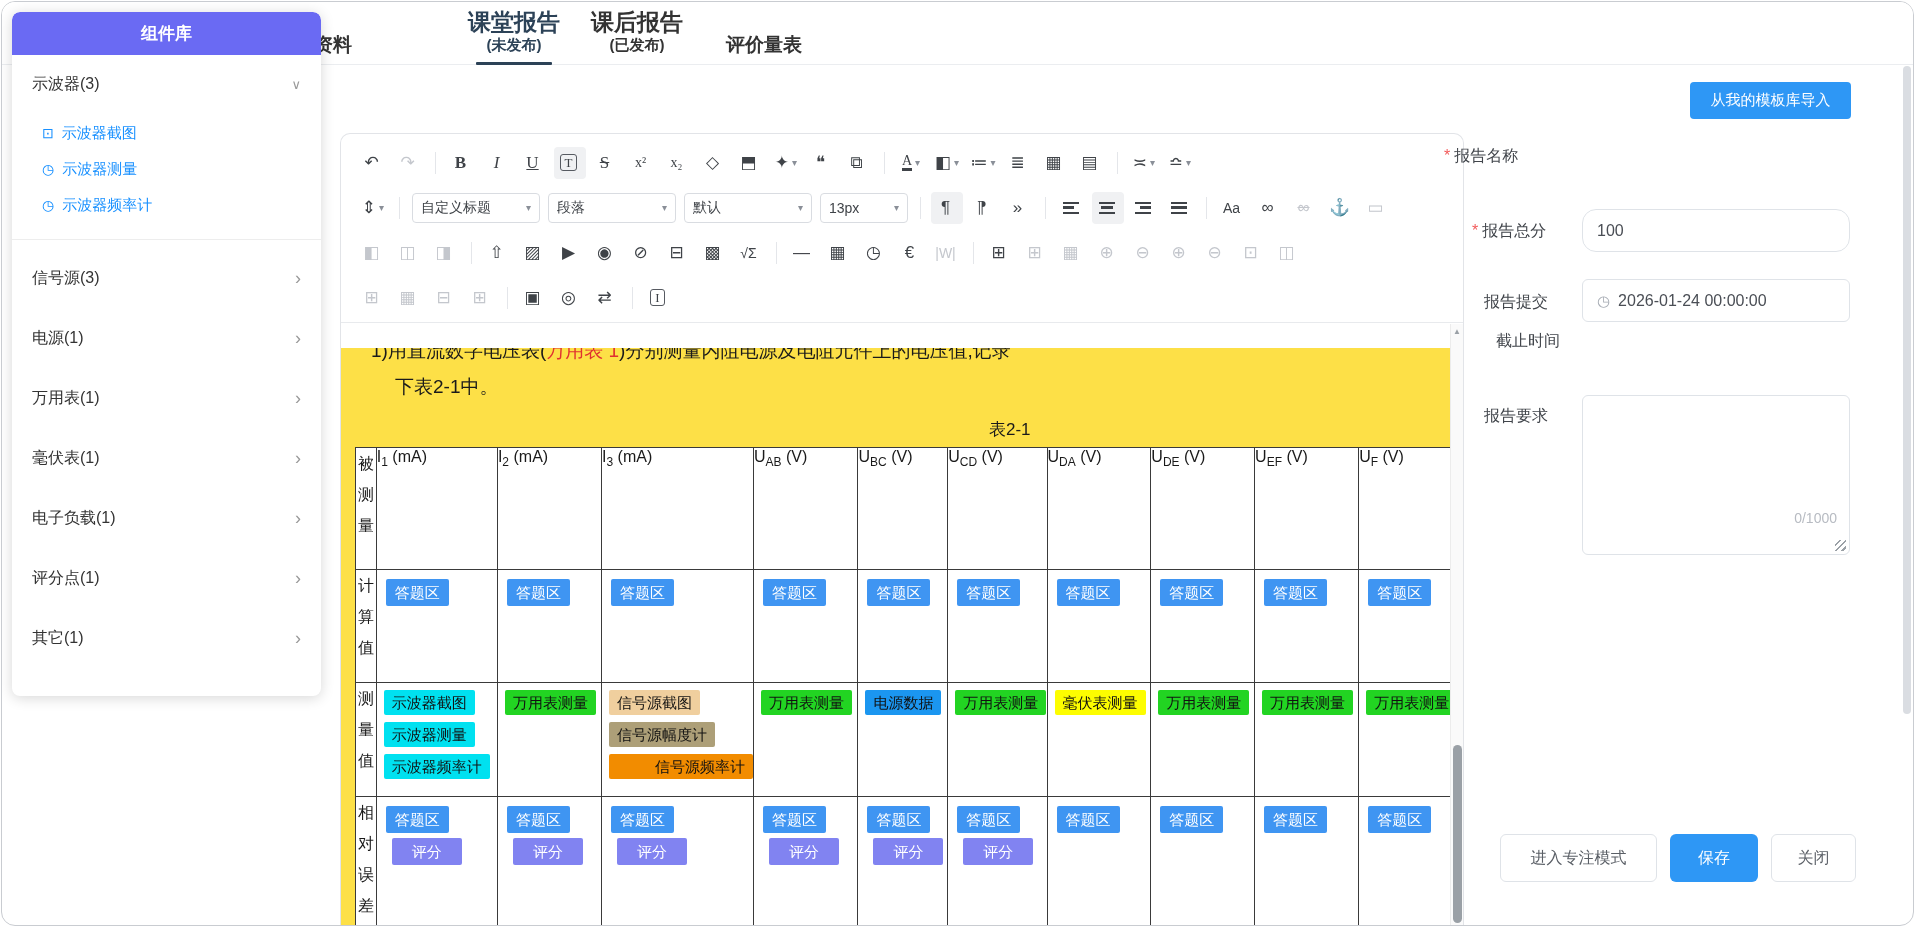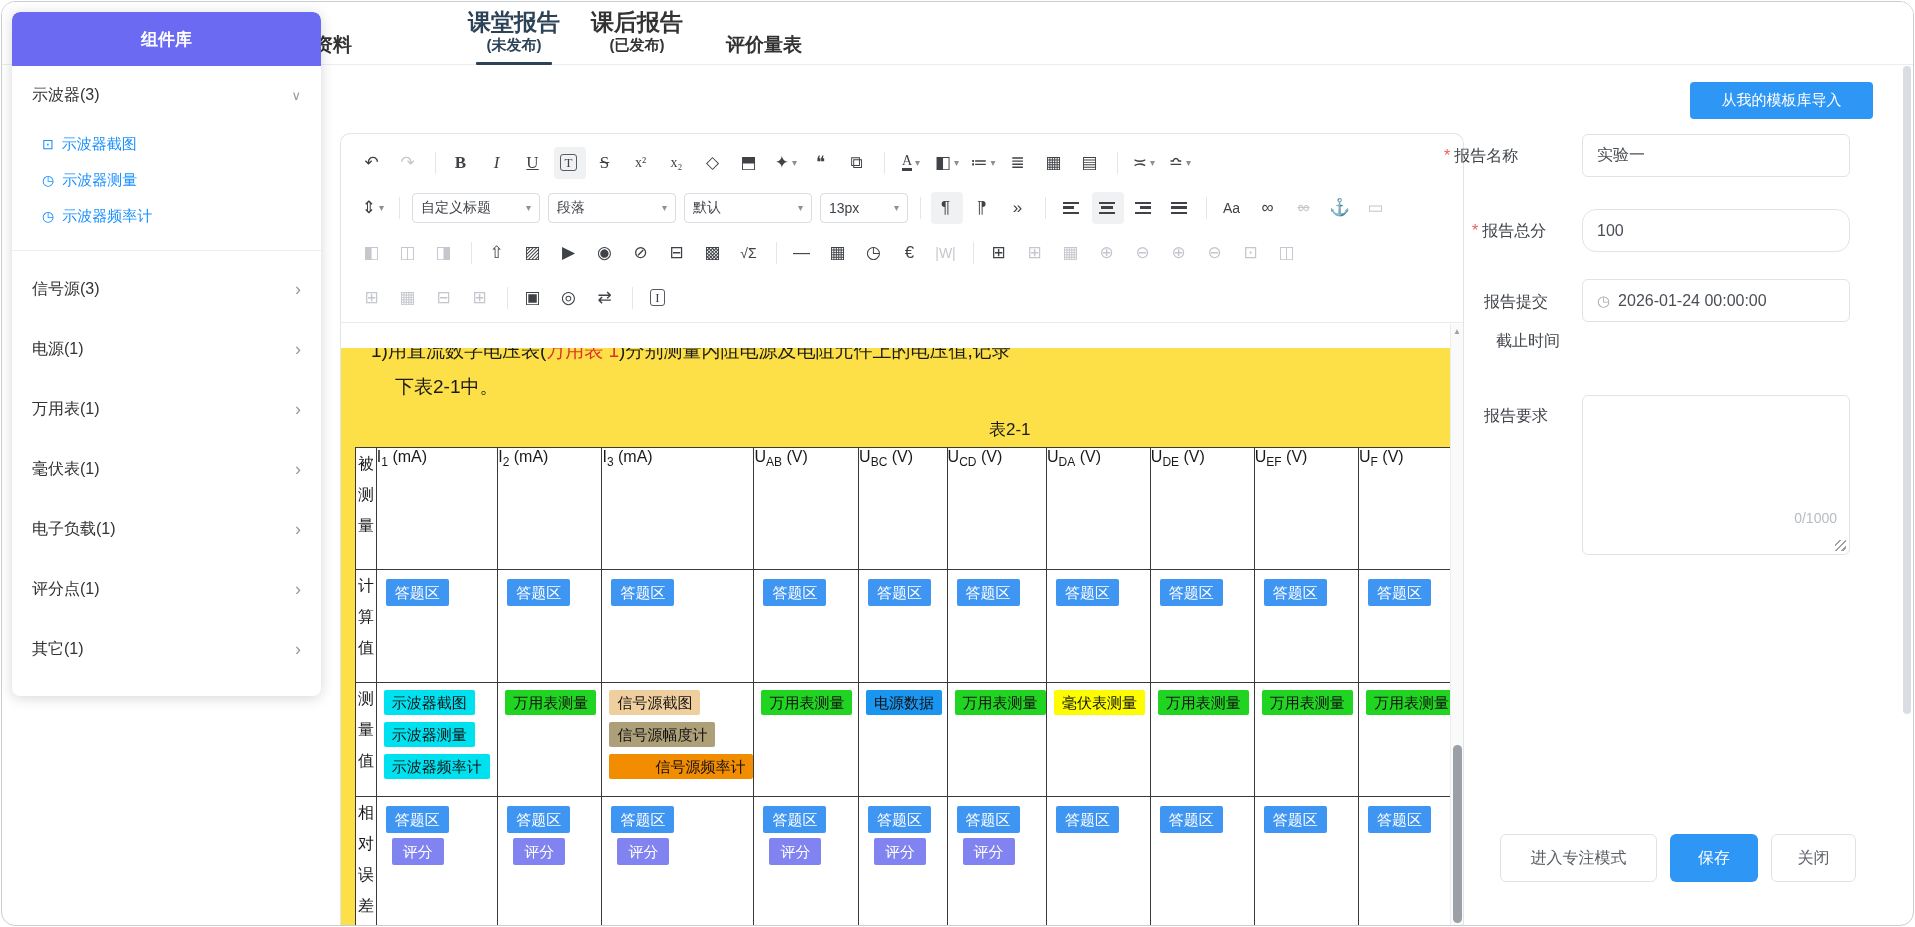--- a/index.html
+++ b/index.html
@@ -20,7 +20,7 @@
   
   .sidebar{position:absolute;left:10px;top:10px;width:309px;height:684px;background:#fff;
            border-radius:8px;box-shadow:0 2px 14px rgba(0,0,0,.16);z-index:30;overflow:hidden;}
-  .sb-head{height:54px;background:#6a6af3;border-radius:8px 8px 0 0;color:#fff;font-weight:bold;
+  .sb-head{height:43px;background:#6a6af3;border-radius:8px 8px 0 0;color:#fff;font-weight:bold;
            font-size:17px;display:flex;align-items:center;justify-content:center;}
   .sb-group{height:58px;display:flex;align-items:center;justify-content:space-between;padding:0 20px;cursor:pointer;}
   .sb-label{font-size:16px;color:#333;}

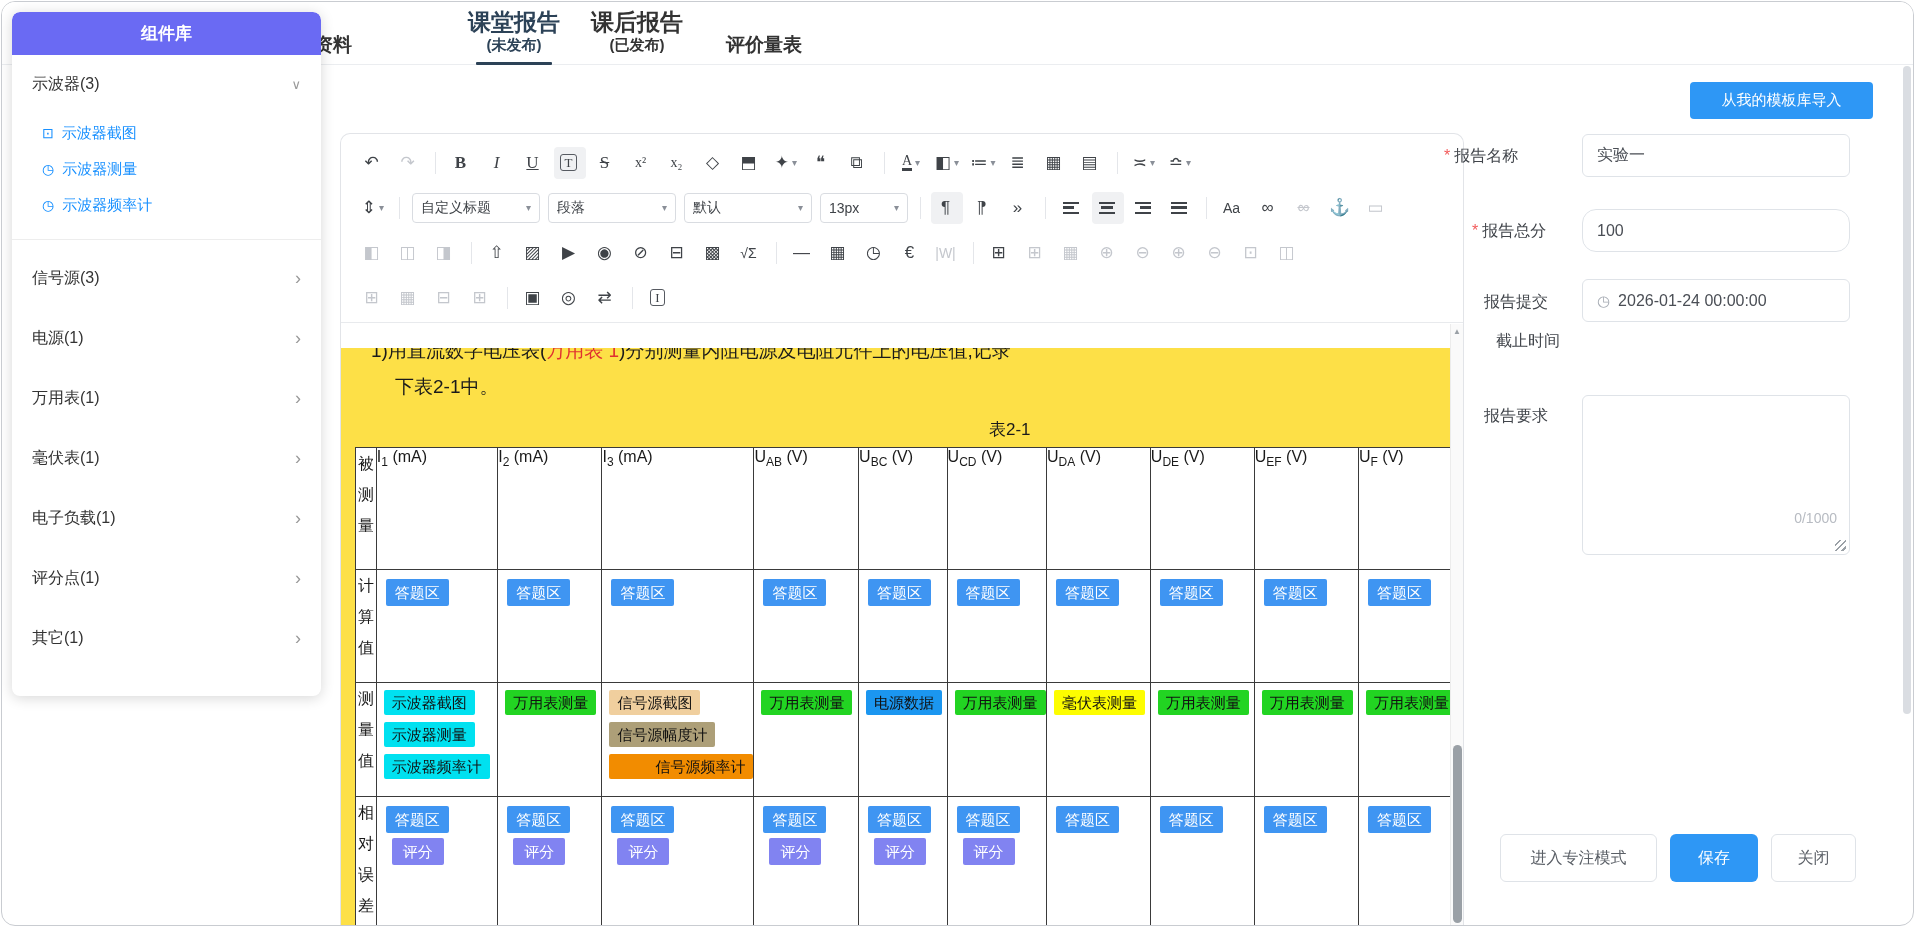--- a/index.html
+++ b/index.html
@@ -734,7 +734,7 @@
     </div>
   </div>
 
-  <button class="btn-primary abs" style="left:1688px;top:80px;width:183px;height:37px;">从我的模板库导入</button>
+  <button class="btn-primary abs" style="left:1688px;top:80px;width:161px;height:37px;">从我的模板库导入</button>
 
   <div class="lab abs" style="left:1442px;top:144px;">
     <span class="star">*</span><span>报告名称</span>

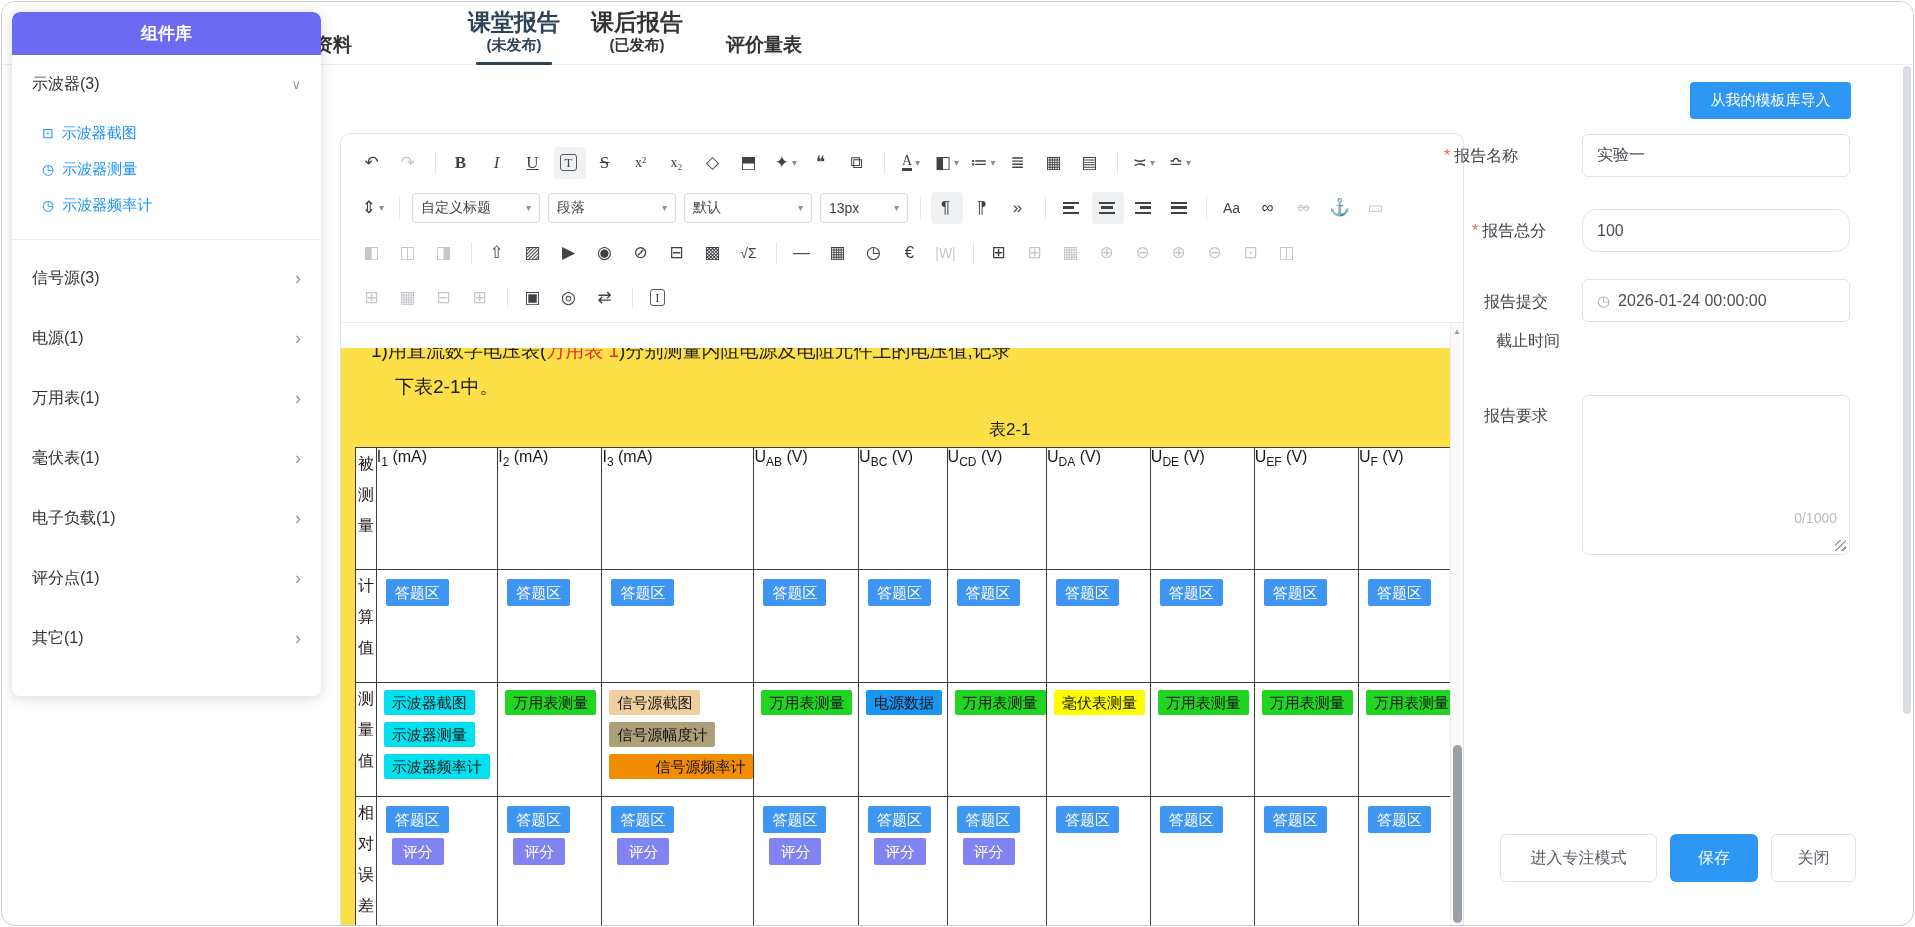--- a/index.html
+++ b/index.html
@@ -739,9 +739,6 @@
   <div class="lab abs" style="left:1442px;top:144px;">
     <span class="star">*</span><span>报告名称</span>
   </div>
-  <div class="inp abs" style="left:1580px;top:132px;width:268px;height:43px;">
-      <span>实验一</span>
-    </div>
 
   <div class="lab abs" style="left:1470px;top:219px;">
     <span class="star">*</span><span>报告总分</span>

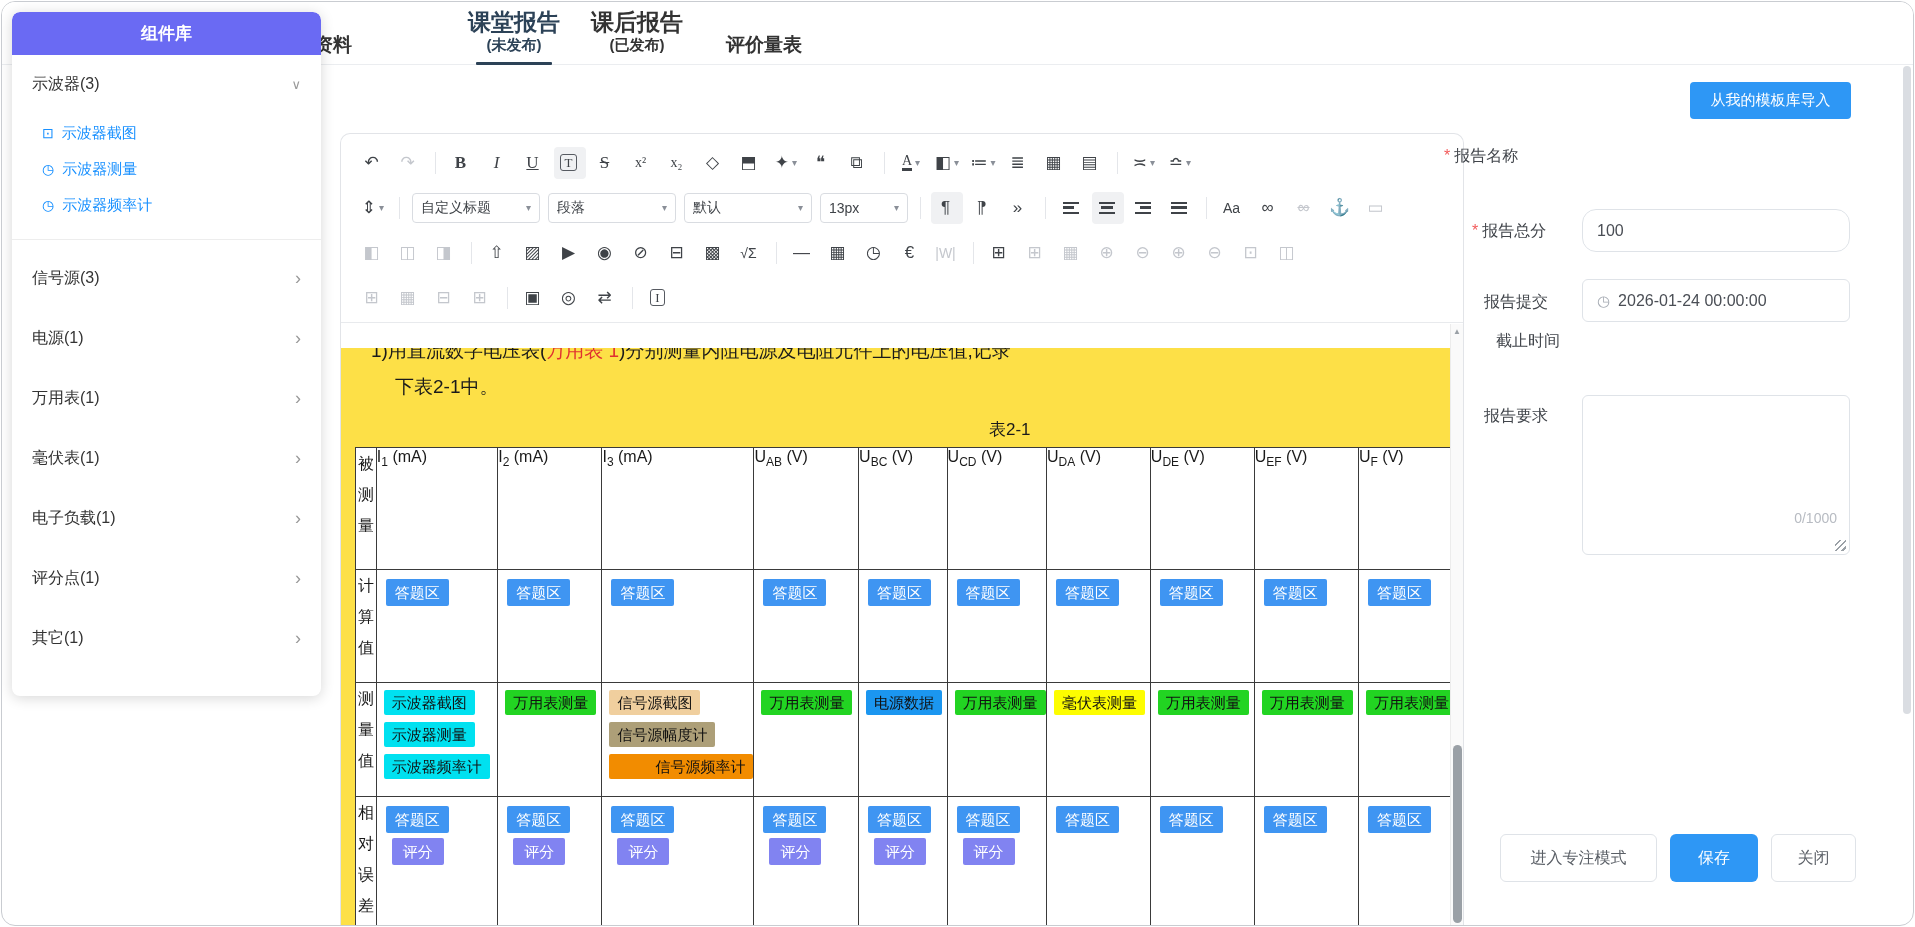--- a/index.html
+++ b/index.html
@@ -84,7 +84,7 @@
   .tag{display:block;width:max-content;font-family:"Liberation Sans",sans-serif;font-size:15px;
        line-height:1;padding:6px 9px;margin:9px 0 0 9px;color:#fff;border-radius:2px;cursor:pointer;}
   .tag.answer{background:#3f95f2;}
-  .tag.score{background:#8183f1;margin:5px 0 0 15px;padding:6px 11px;}
+  .tag.score{background:#8183f1;margin:5px 0 0 15px;padding:6px 20px;}
   .tag.meas{color:#111;margin:7px 0 0 7px;padding:5px 8px;border-radius:2px;}
   .tag.cyan{background:#00e1f0;}
   .tag.green{background:#22d422;}

